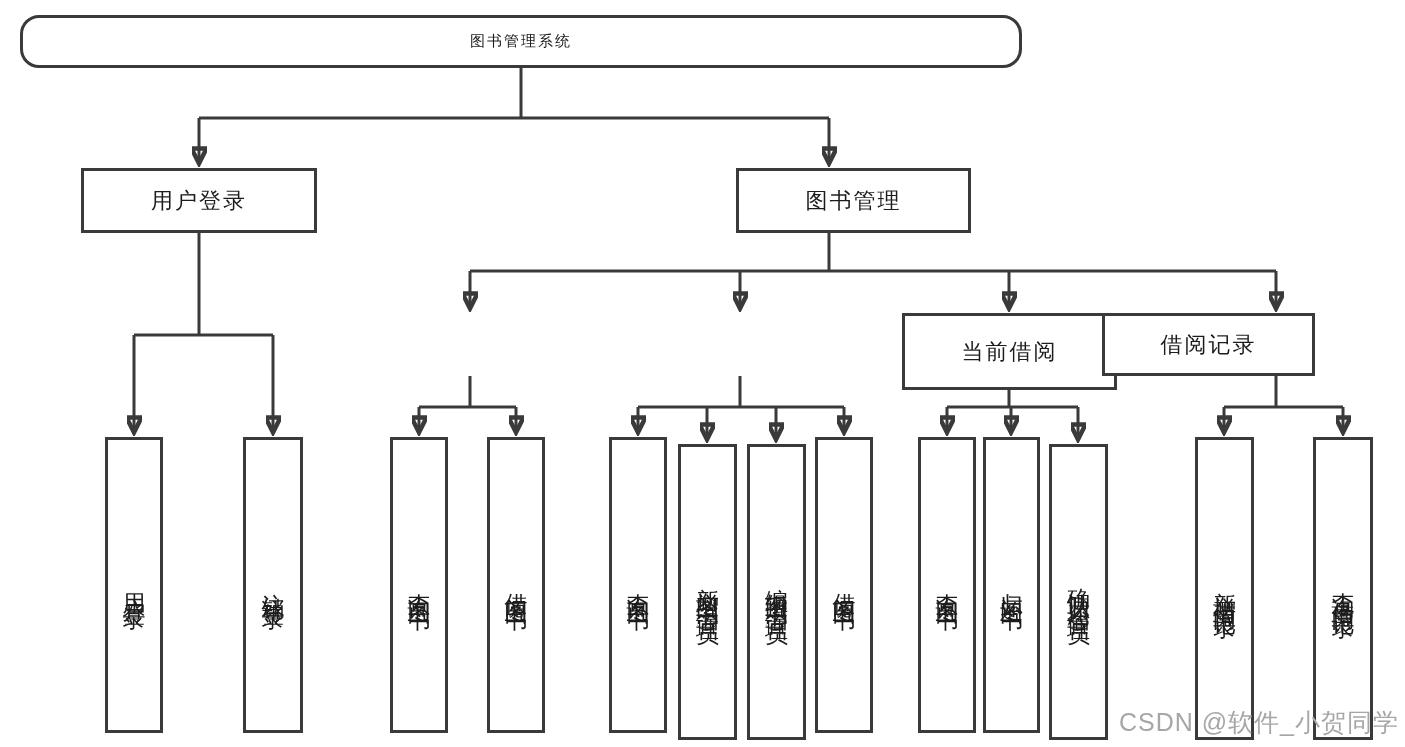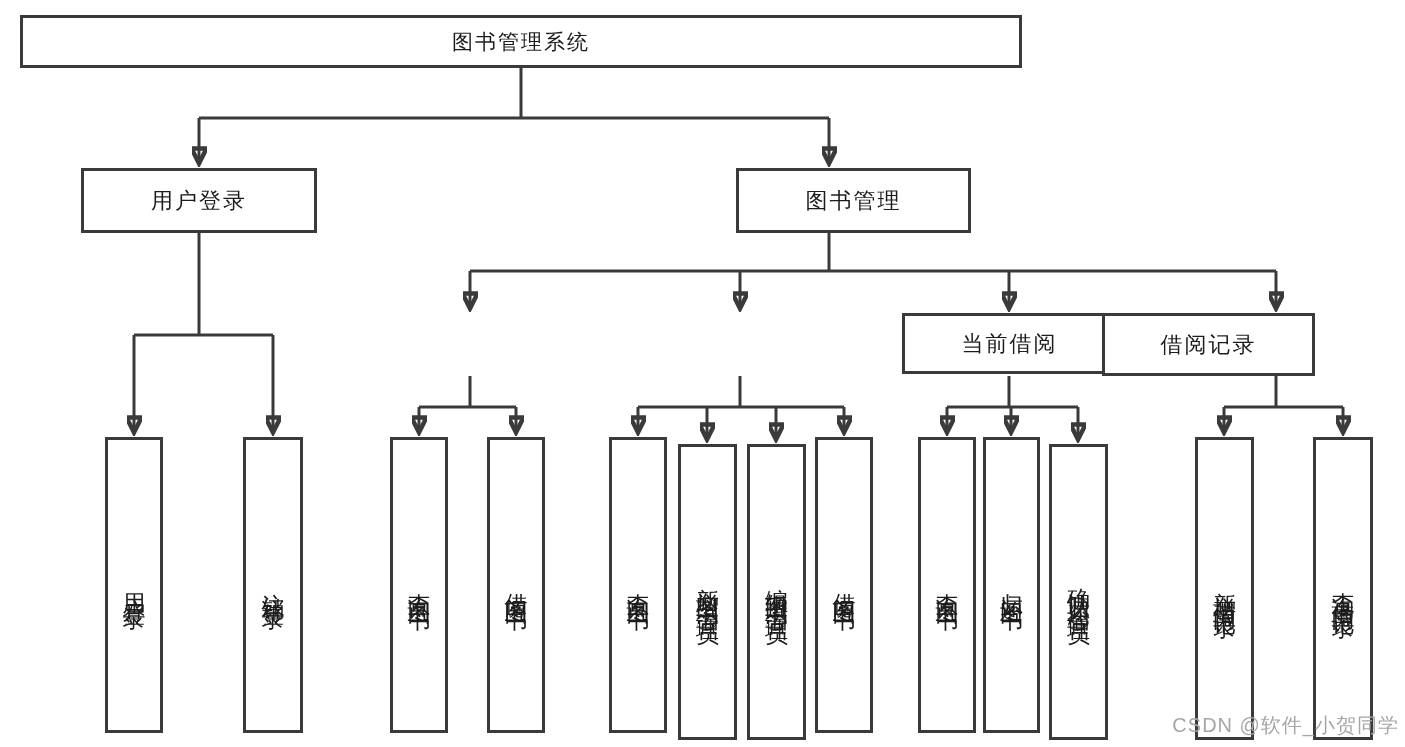--- a/index.html
+++ b/index.html
@@ -28,7 +28,7 @@
     font-size:22px;letter-spacing:2px;color:var(--text);
     z-index:2;
   }
-  .root-box{font-size:21px;}
+  .root-box{font-size:15px;border-radius:19px;}
   .vbox{
     position:absolute;
     box-sizing:border-box;

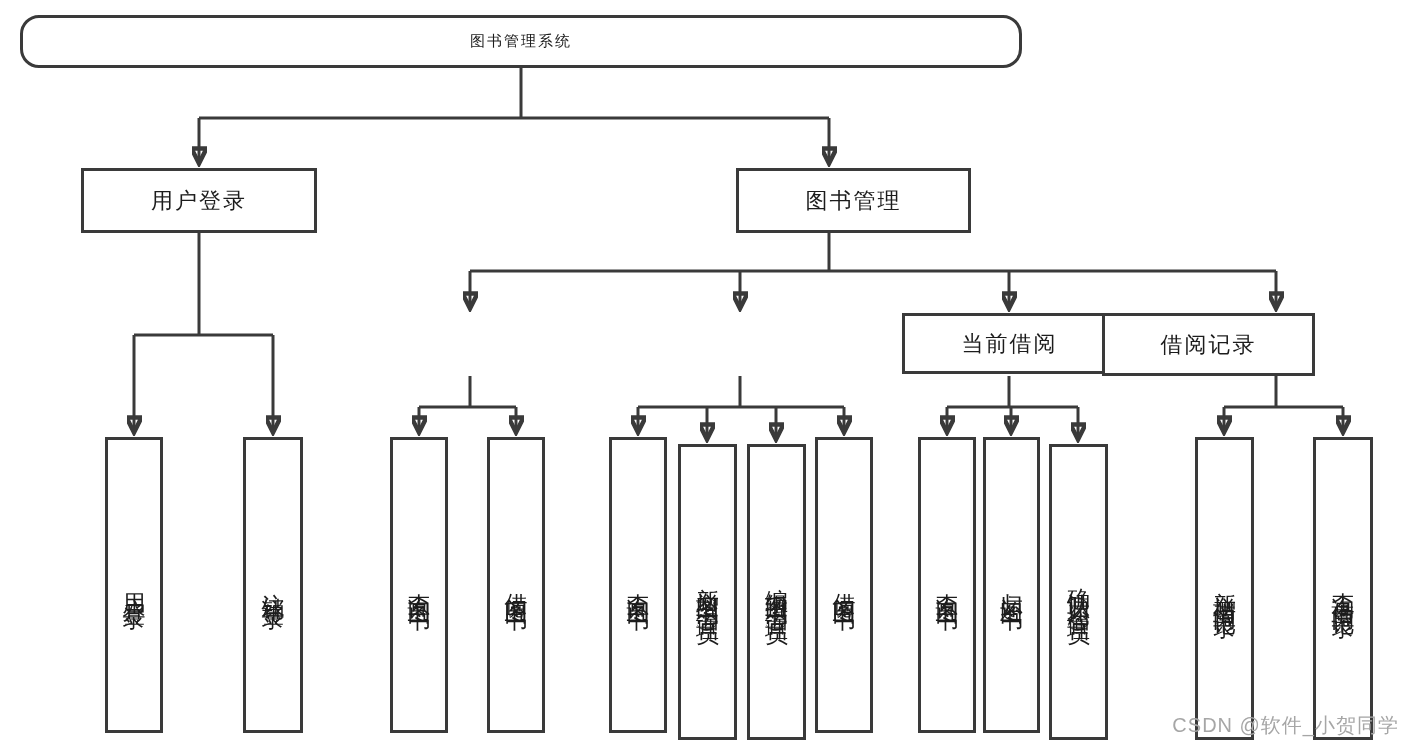--- a/index.html
+++ b/index.html
@@ -113,7 +113,7 @@
     <span>图书管理</span>
   </div>
 
-  <div class="hbox" style="left:902px;top:313px;width:215px;height:61px;">
+  <div class="hbox" style="left:902px;top:313px;width:215px;height:77px;">
     <span>当前借阅</span>
   </div>
   <div class="hbox" style="left:1102px;top:313px;width:213px;height:63px;">

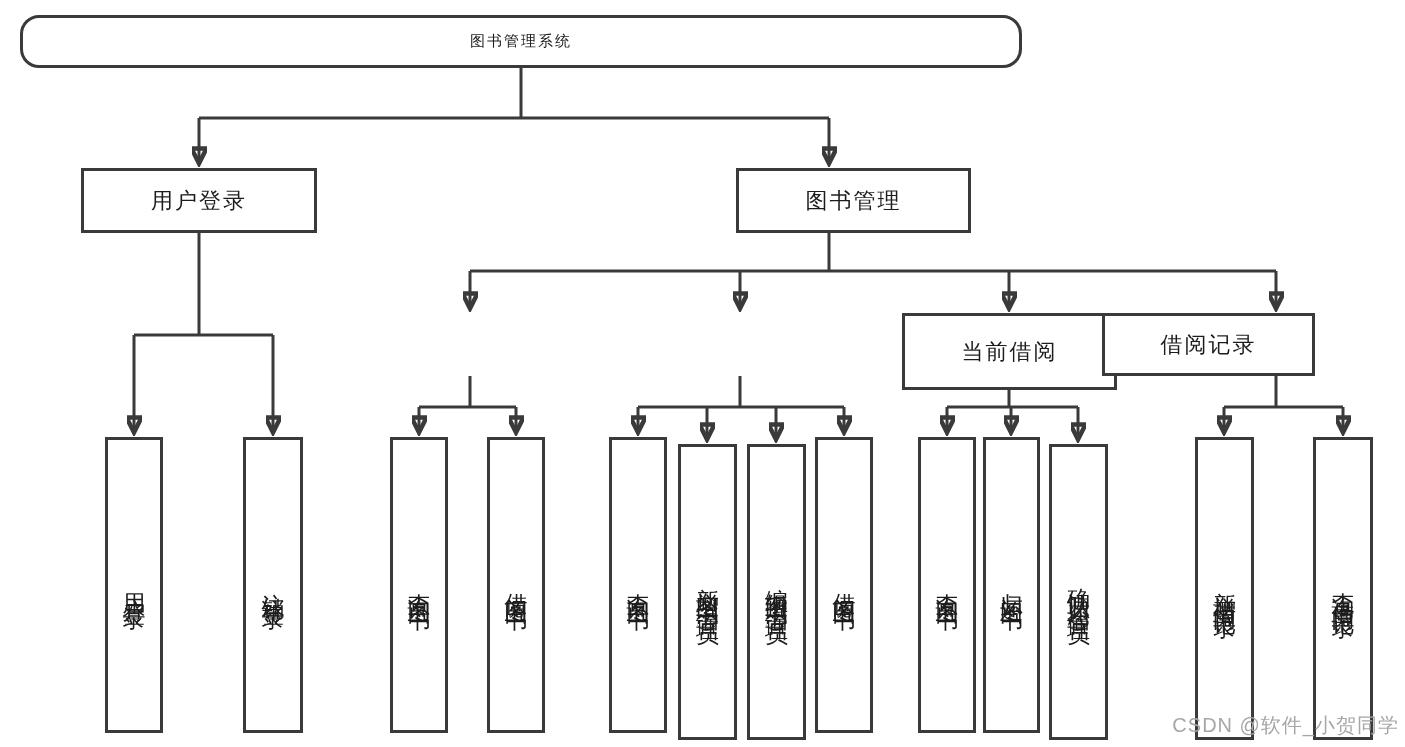--- a/index.html
+++ b/index.html
@@ -49,7 +49,7 @@
   .watermark{
     position:absolute;
     right:6px;bottom:8px;
-    font-size:20px;
+    font-size:25px;
     color:var(--watermark);
     letter-spacing:1px;
     z-index:5;

